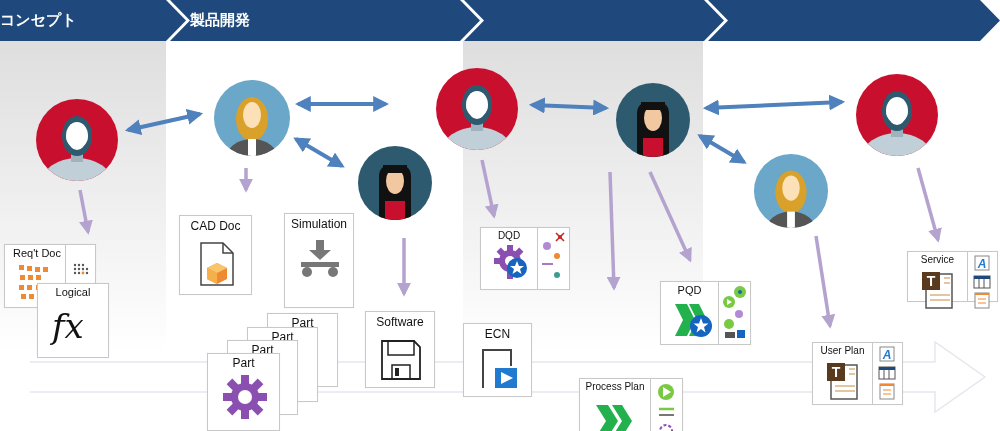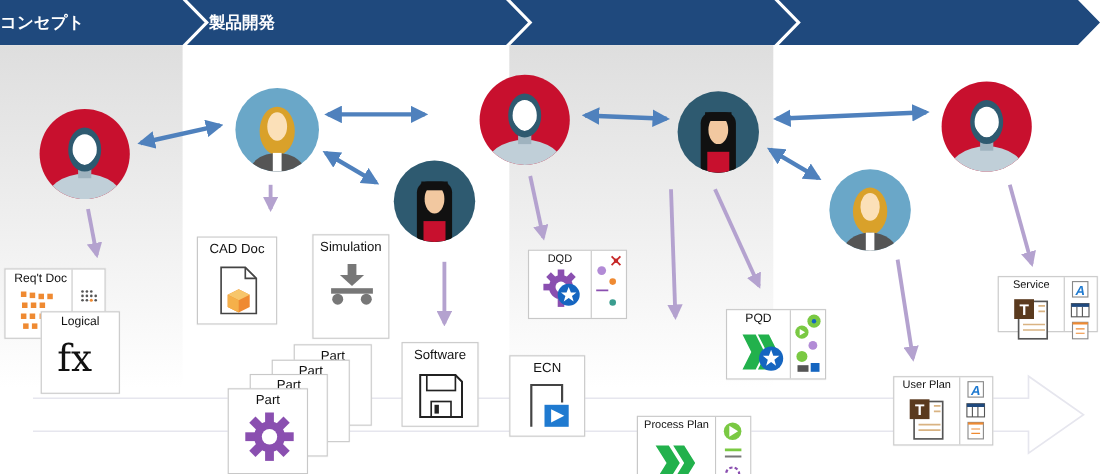--- a/index.html
+++ b/index.html
@@ -190,7 +190,7 @@
 
   <div class="card" style="left:37px;top:283px;width:72px;height:75px">
     <div class="lbl" style="top:2px;font-size:11px">Logical</div>
-    <div style="position:absolute;left:14px;top:22px;font-family:'DejaVu Serif',serif;font-size:34px;color:#111">fx</div>
+    <div style="position:absolute;left:14px;top:22px;font-family:'DejaVu Serif',serif;font-style:italic;font-size:34px;color:#111">fx</div>
   </div>
 
 

